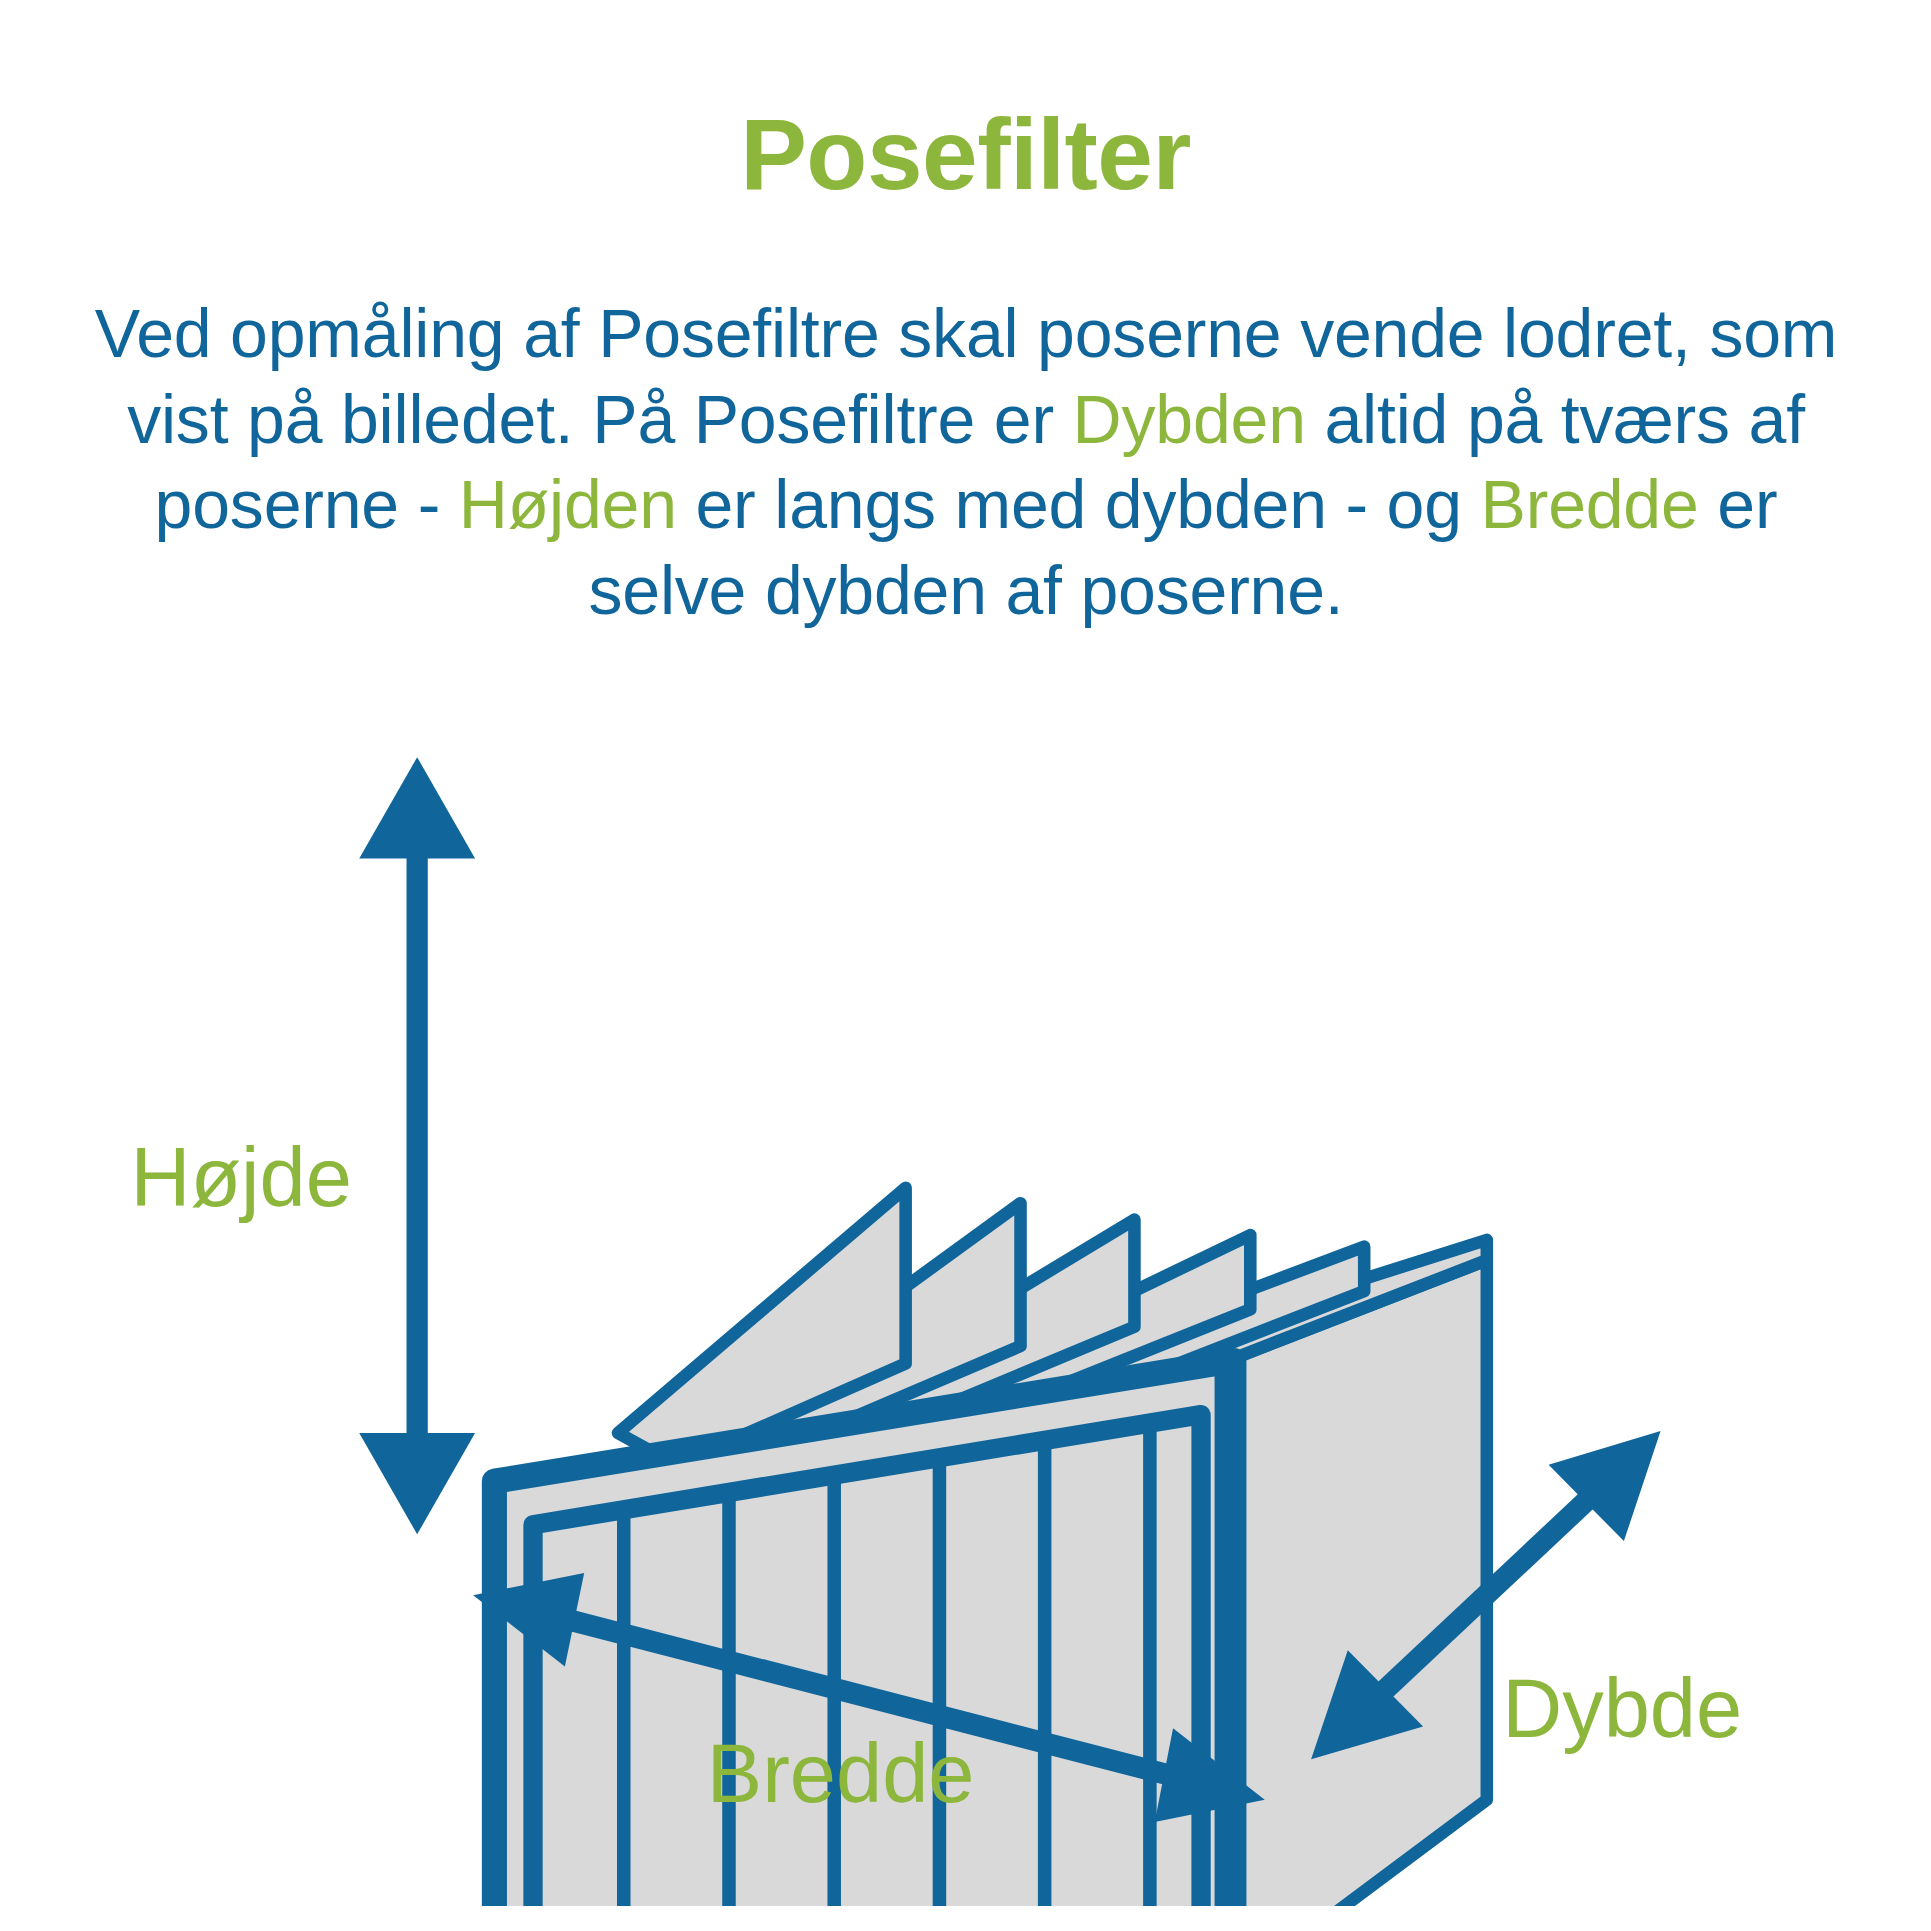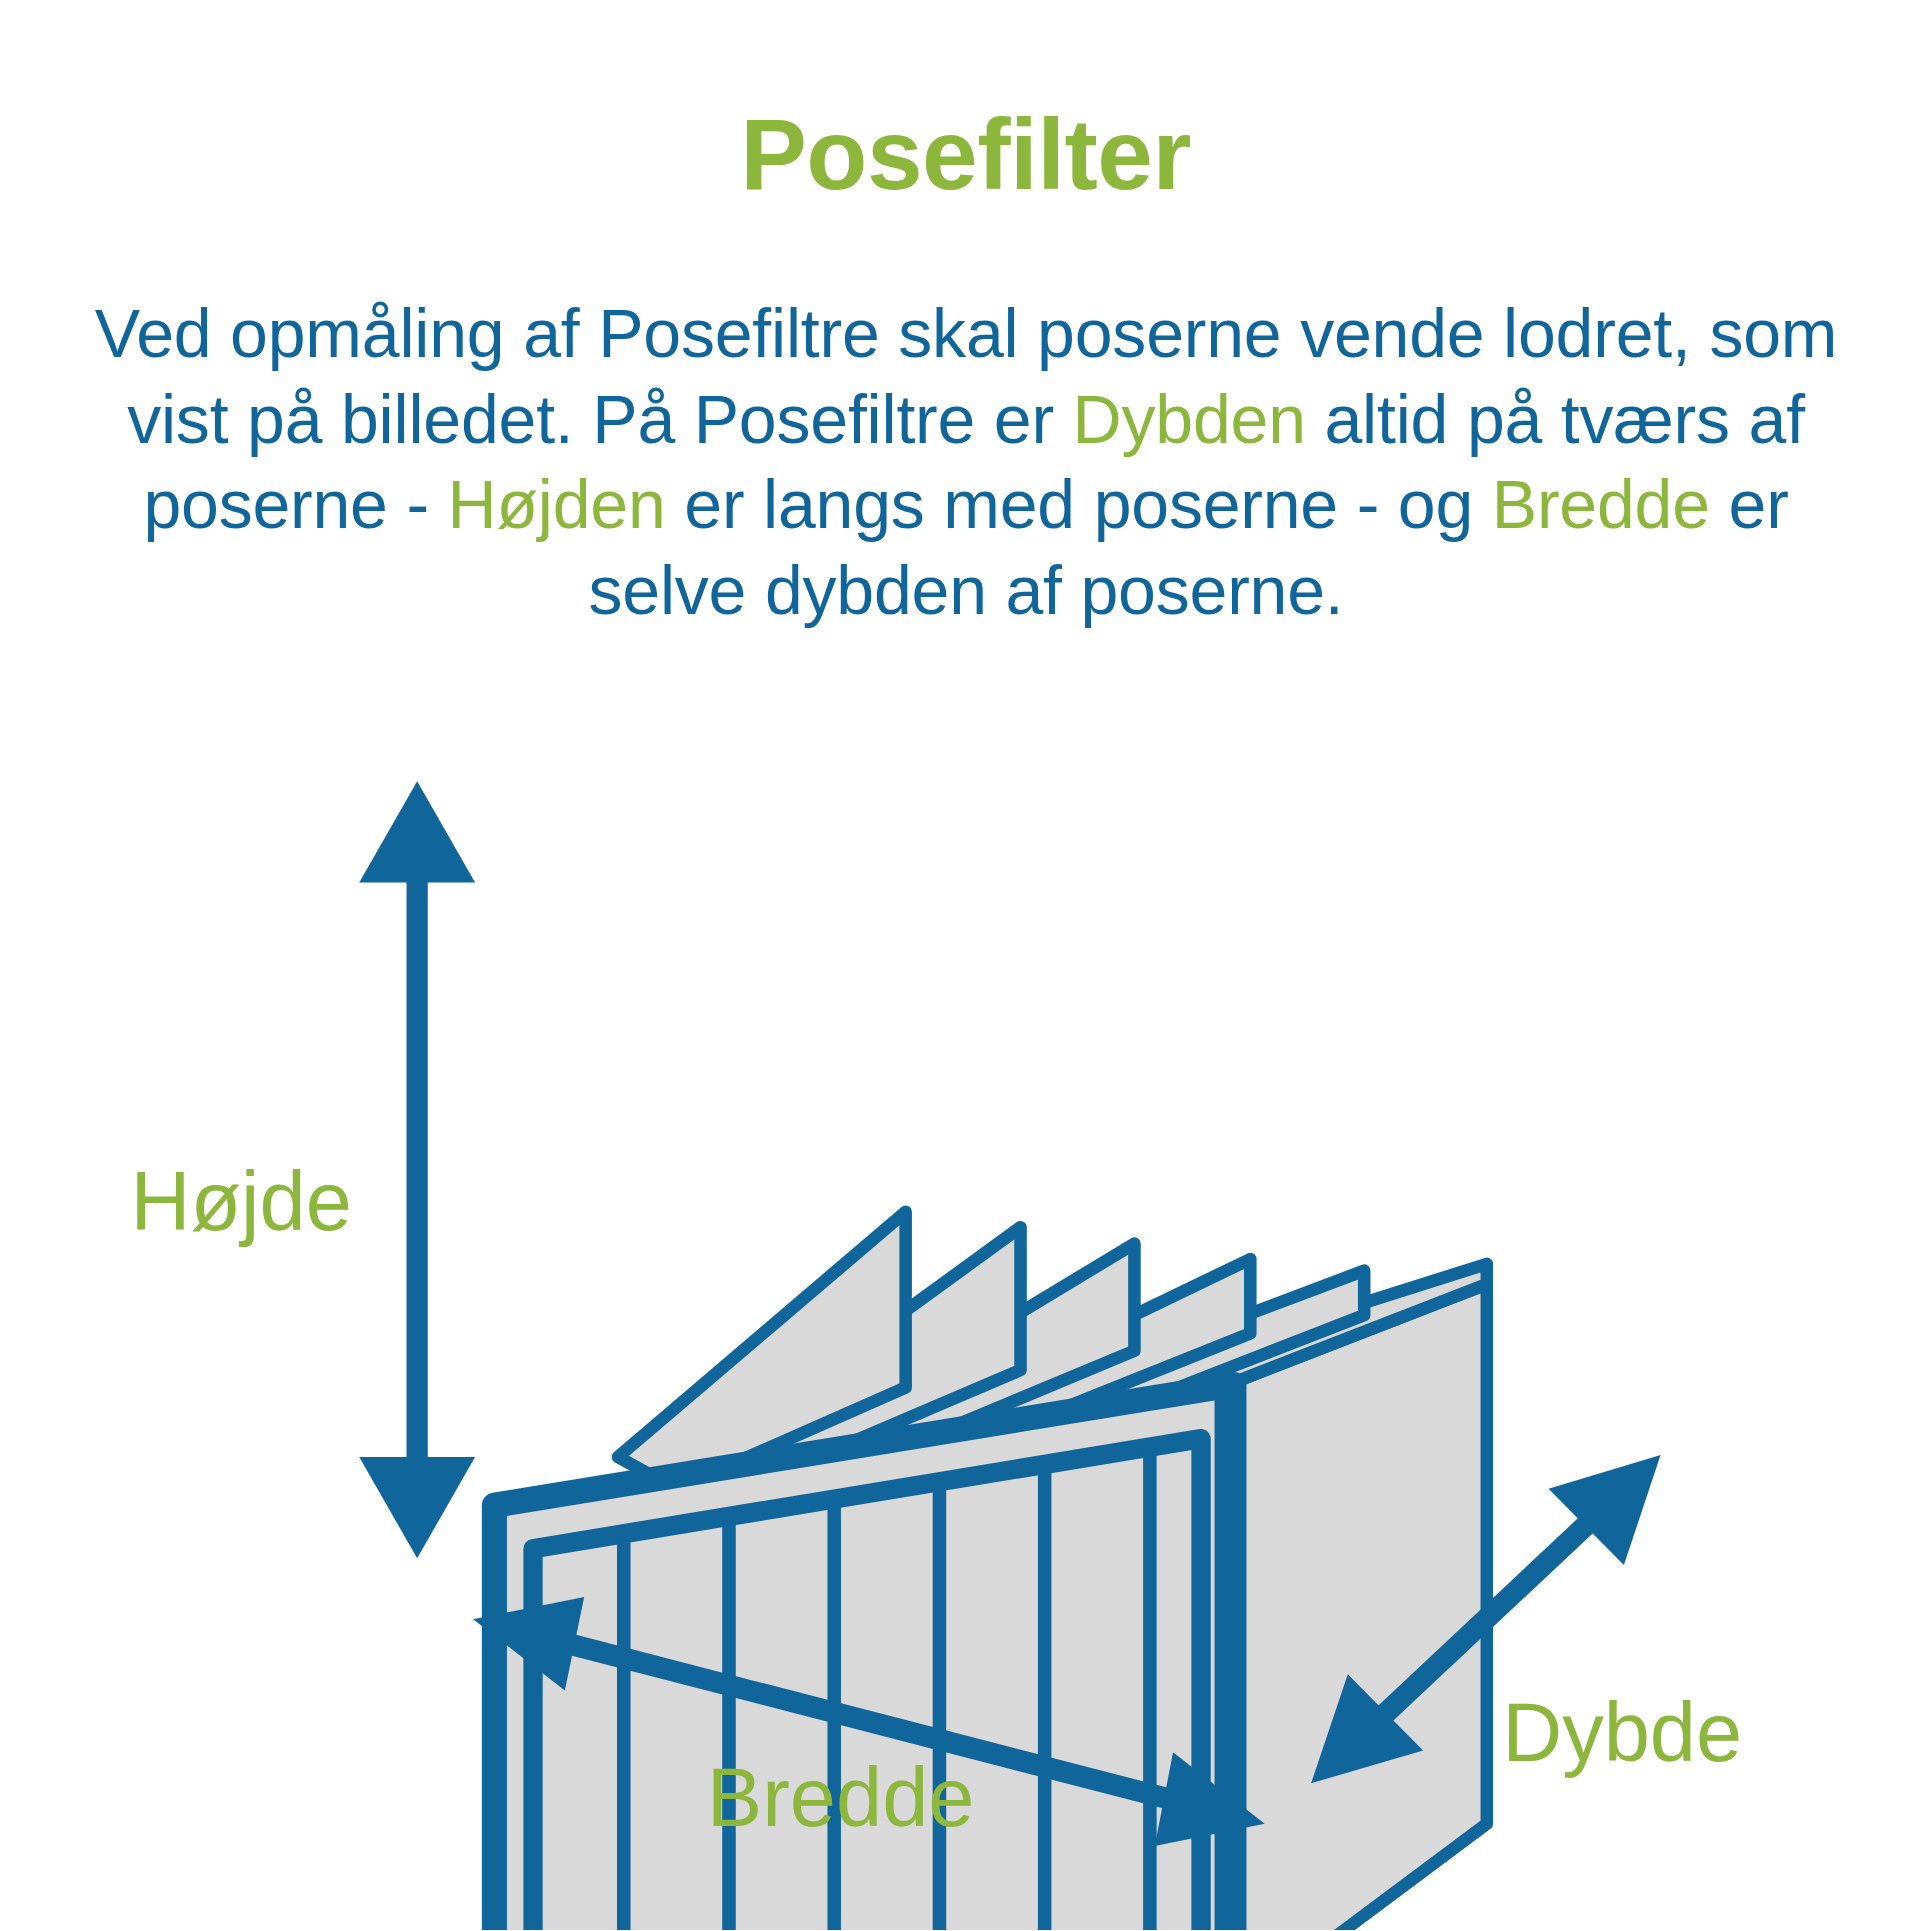--- a/index.html
+++ b/index.html
@@ -65,7 +65,7 @@
 
   <div class="title">Posefilter</div>
 
-  <div class="intro"><span>Ved opmåling af Posefiltre skal poserne vende lodret, som vist på billedet. På Posefiltre er </span><span class="hl">Dybden</span><span> altid på tværs af poserne - </span><span class="hl">Højden</span><span> er langs med poserne - og </span><span class="hl">Bredde</span><span> er selve dybden af poserne.</span></div>
+  <div class="intro"><span>Ved opmåling af Posefiltre skal poserne vende lodret, som vist på billedet. På Posefiltre er </span><span class="hl">Dybden</span><span> altid på tværs af poserne - </span><span class="hl">Højden</span><span> er langs med dybden - og </span><span class="hl">Bredde</span><span> er selve dybden af poserne.</span></div>
 
   <div class="diagram-wrap">
   <svg class="diagram" width="1931" height="1255" viewBox="0 0 2000 1300">

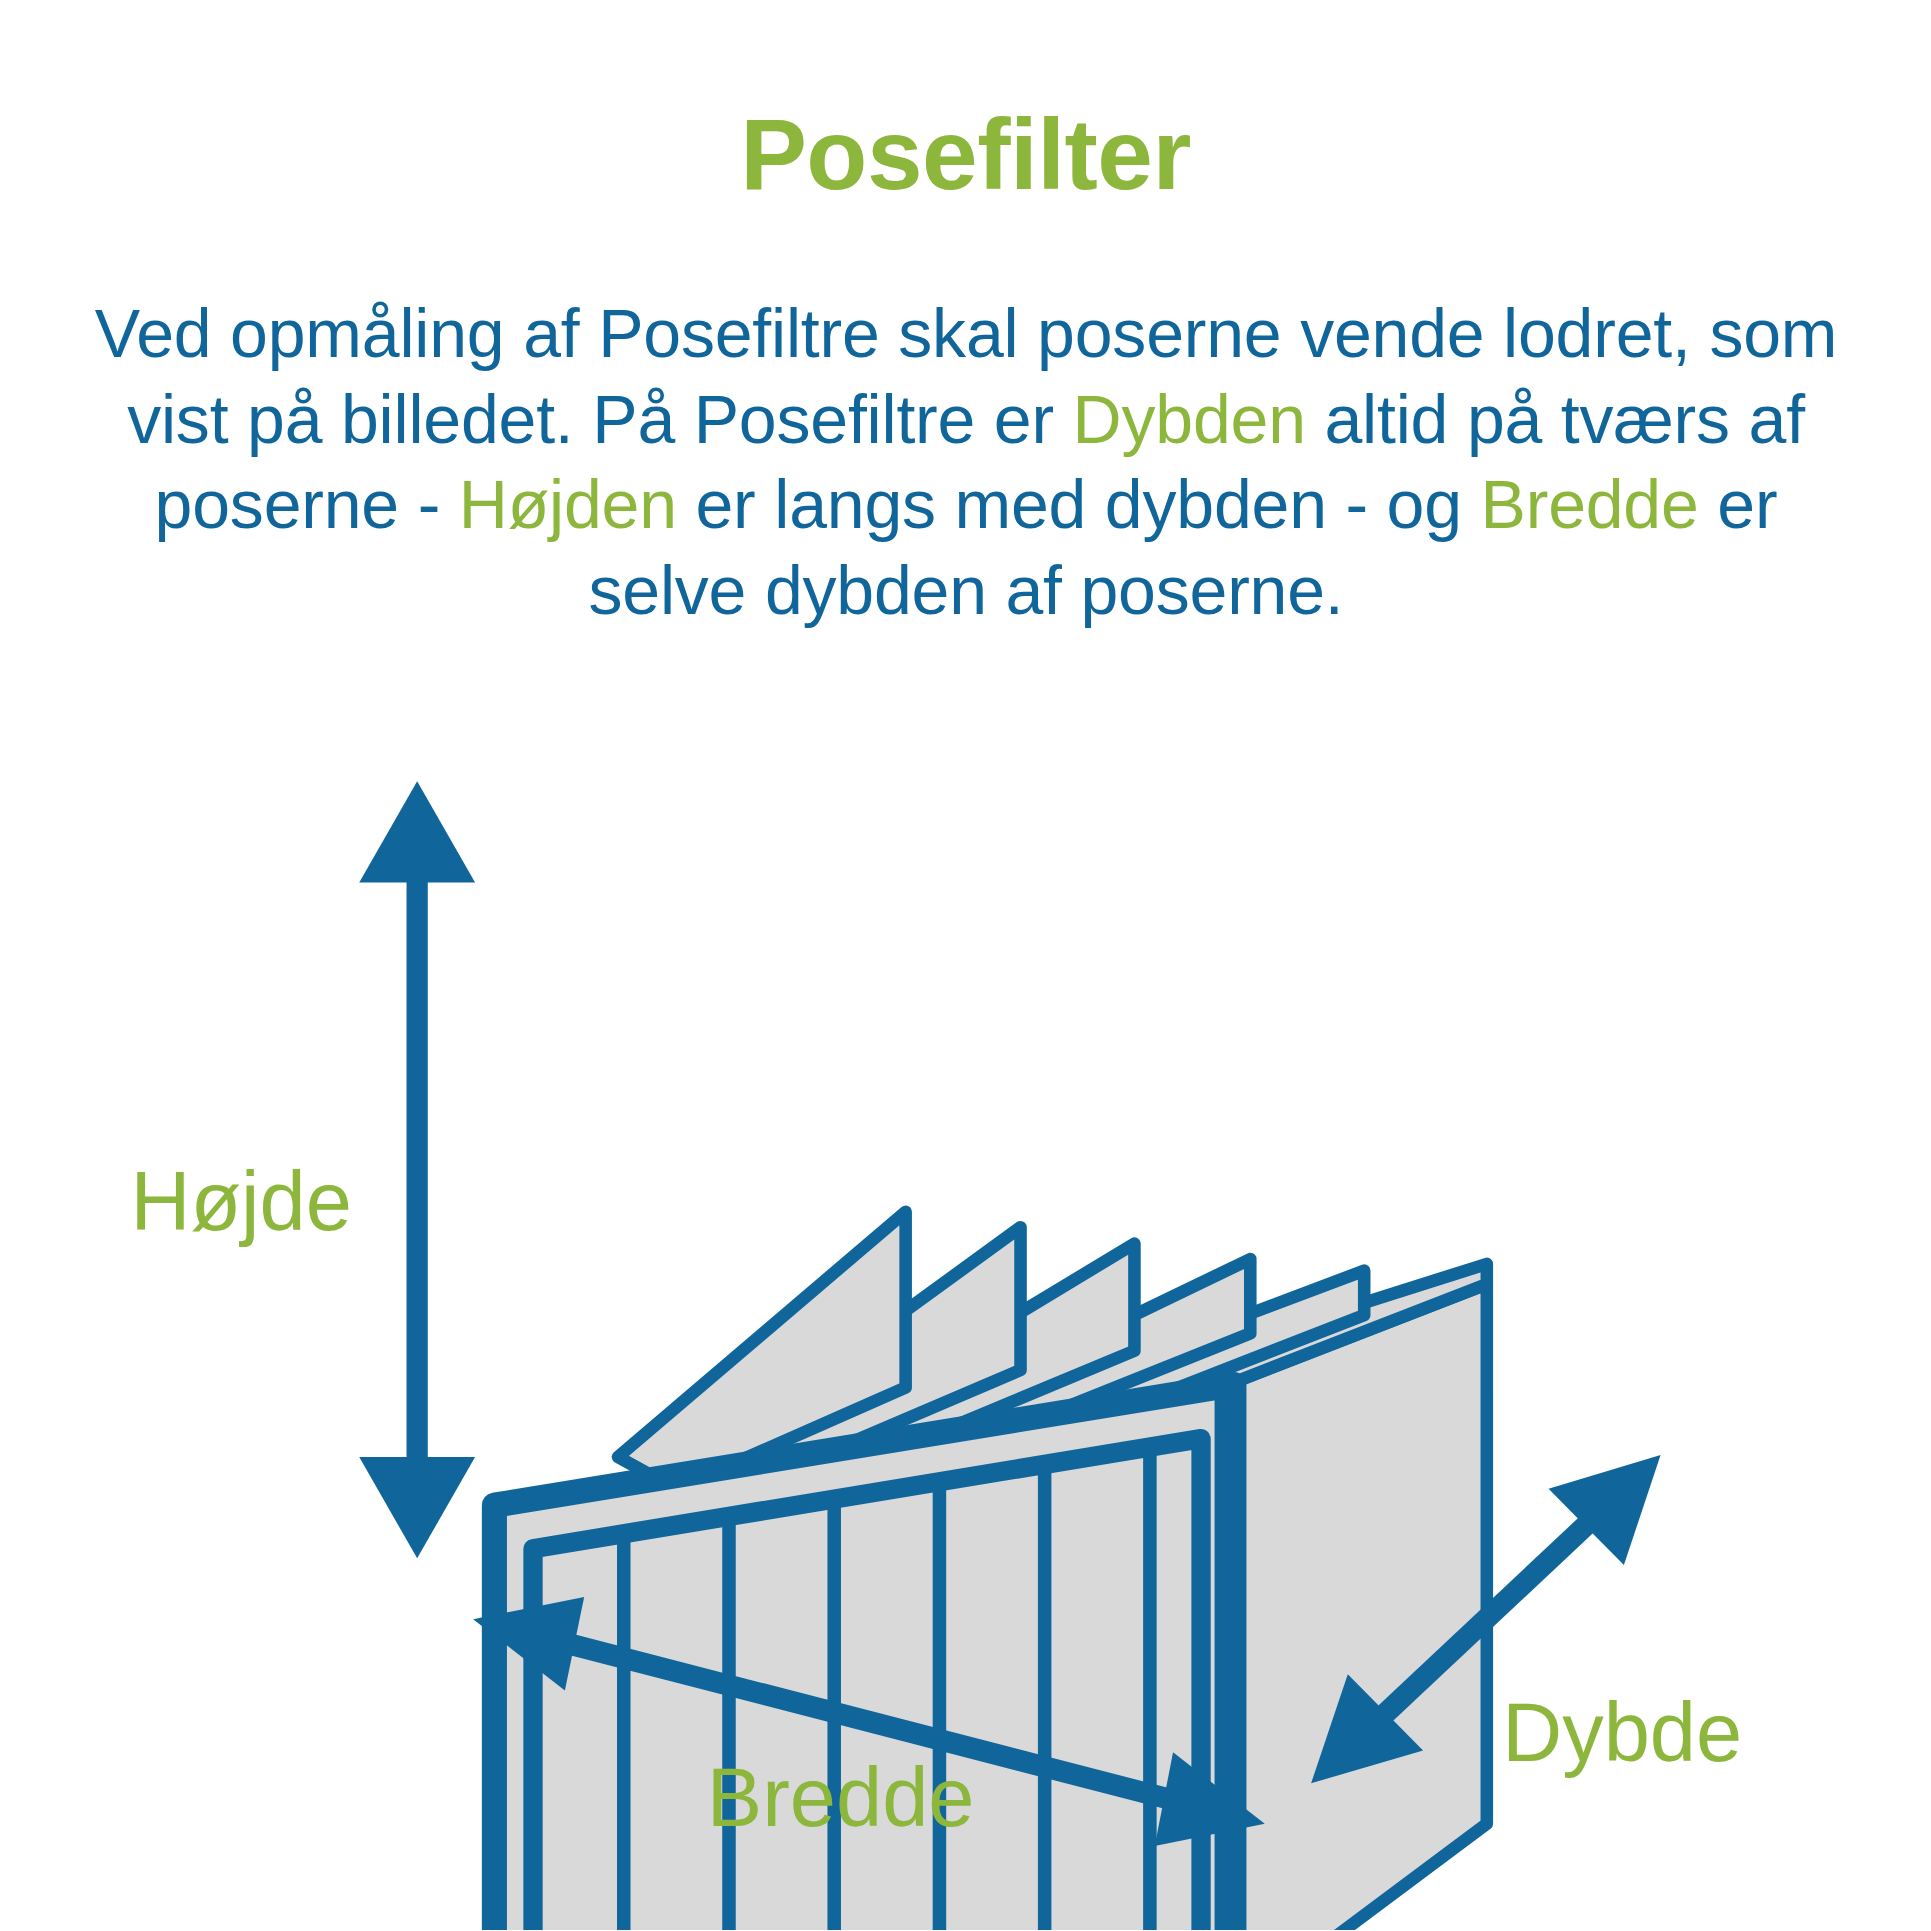--- a/index.html
+++ b/index.html
@@ -46,7 +46,7 @@
   .intro .hl { color: #8cb63c; }
   .diagram-wrap {
     position: absolute;
-    top: 664px;
+    top: 640px;
     left: 0;
     width: 1701px;
     height: 1255px;

